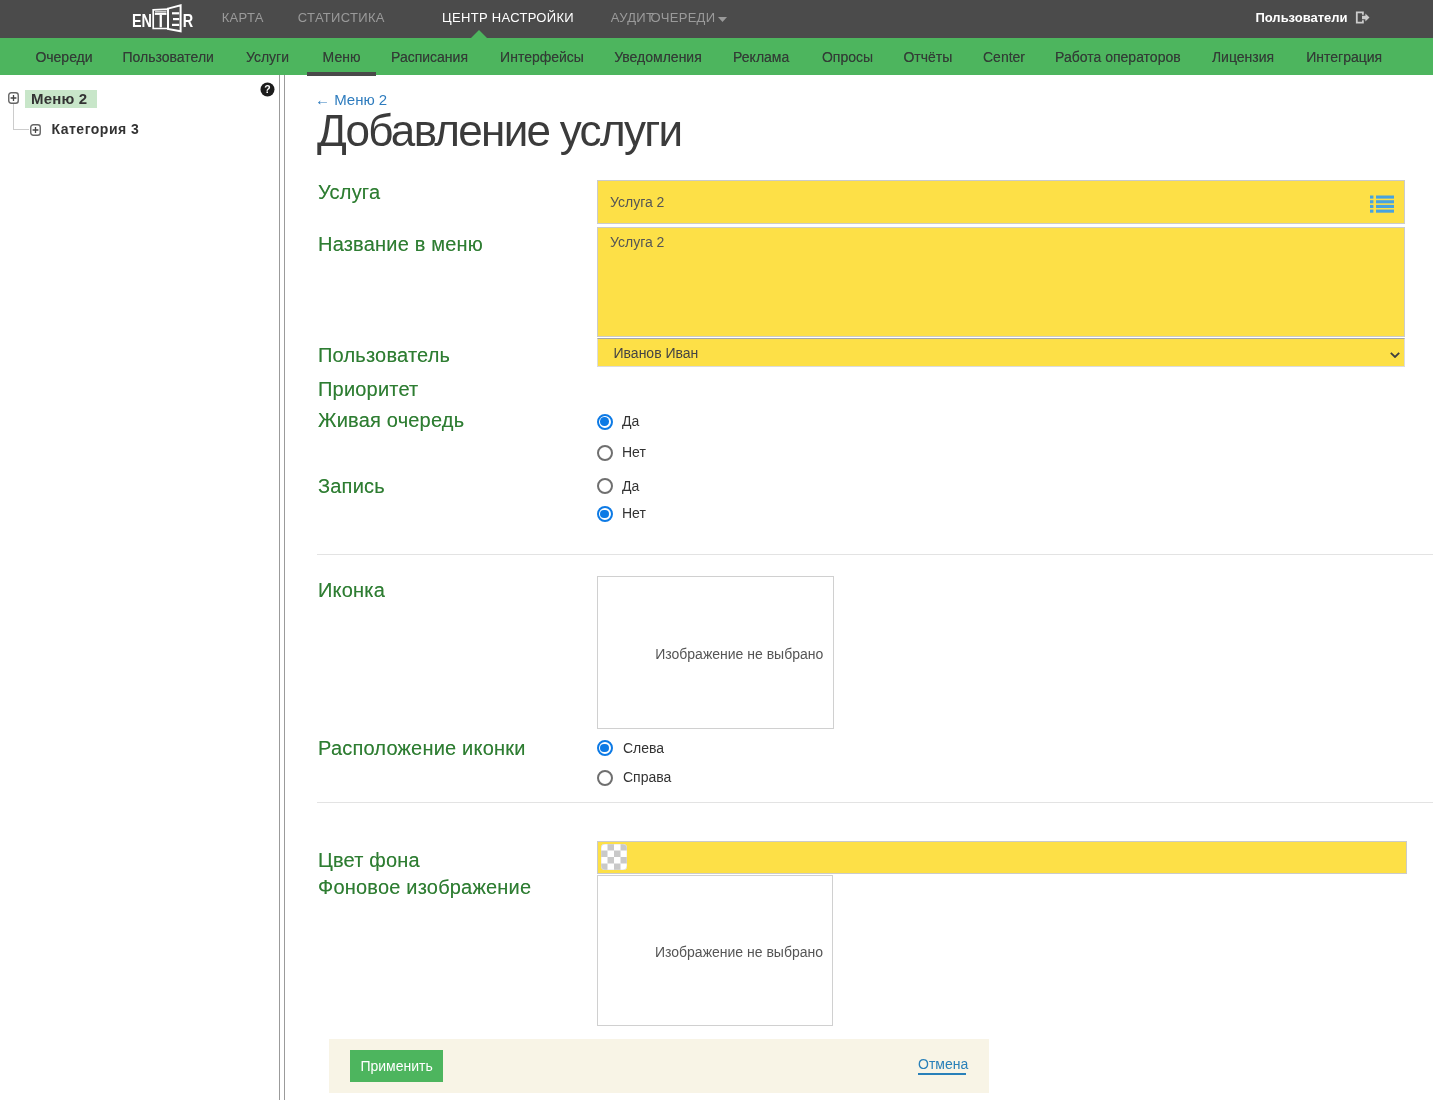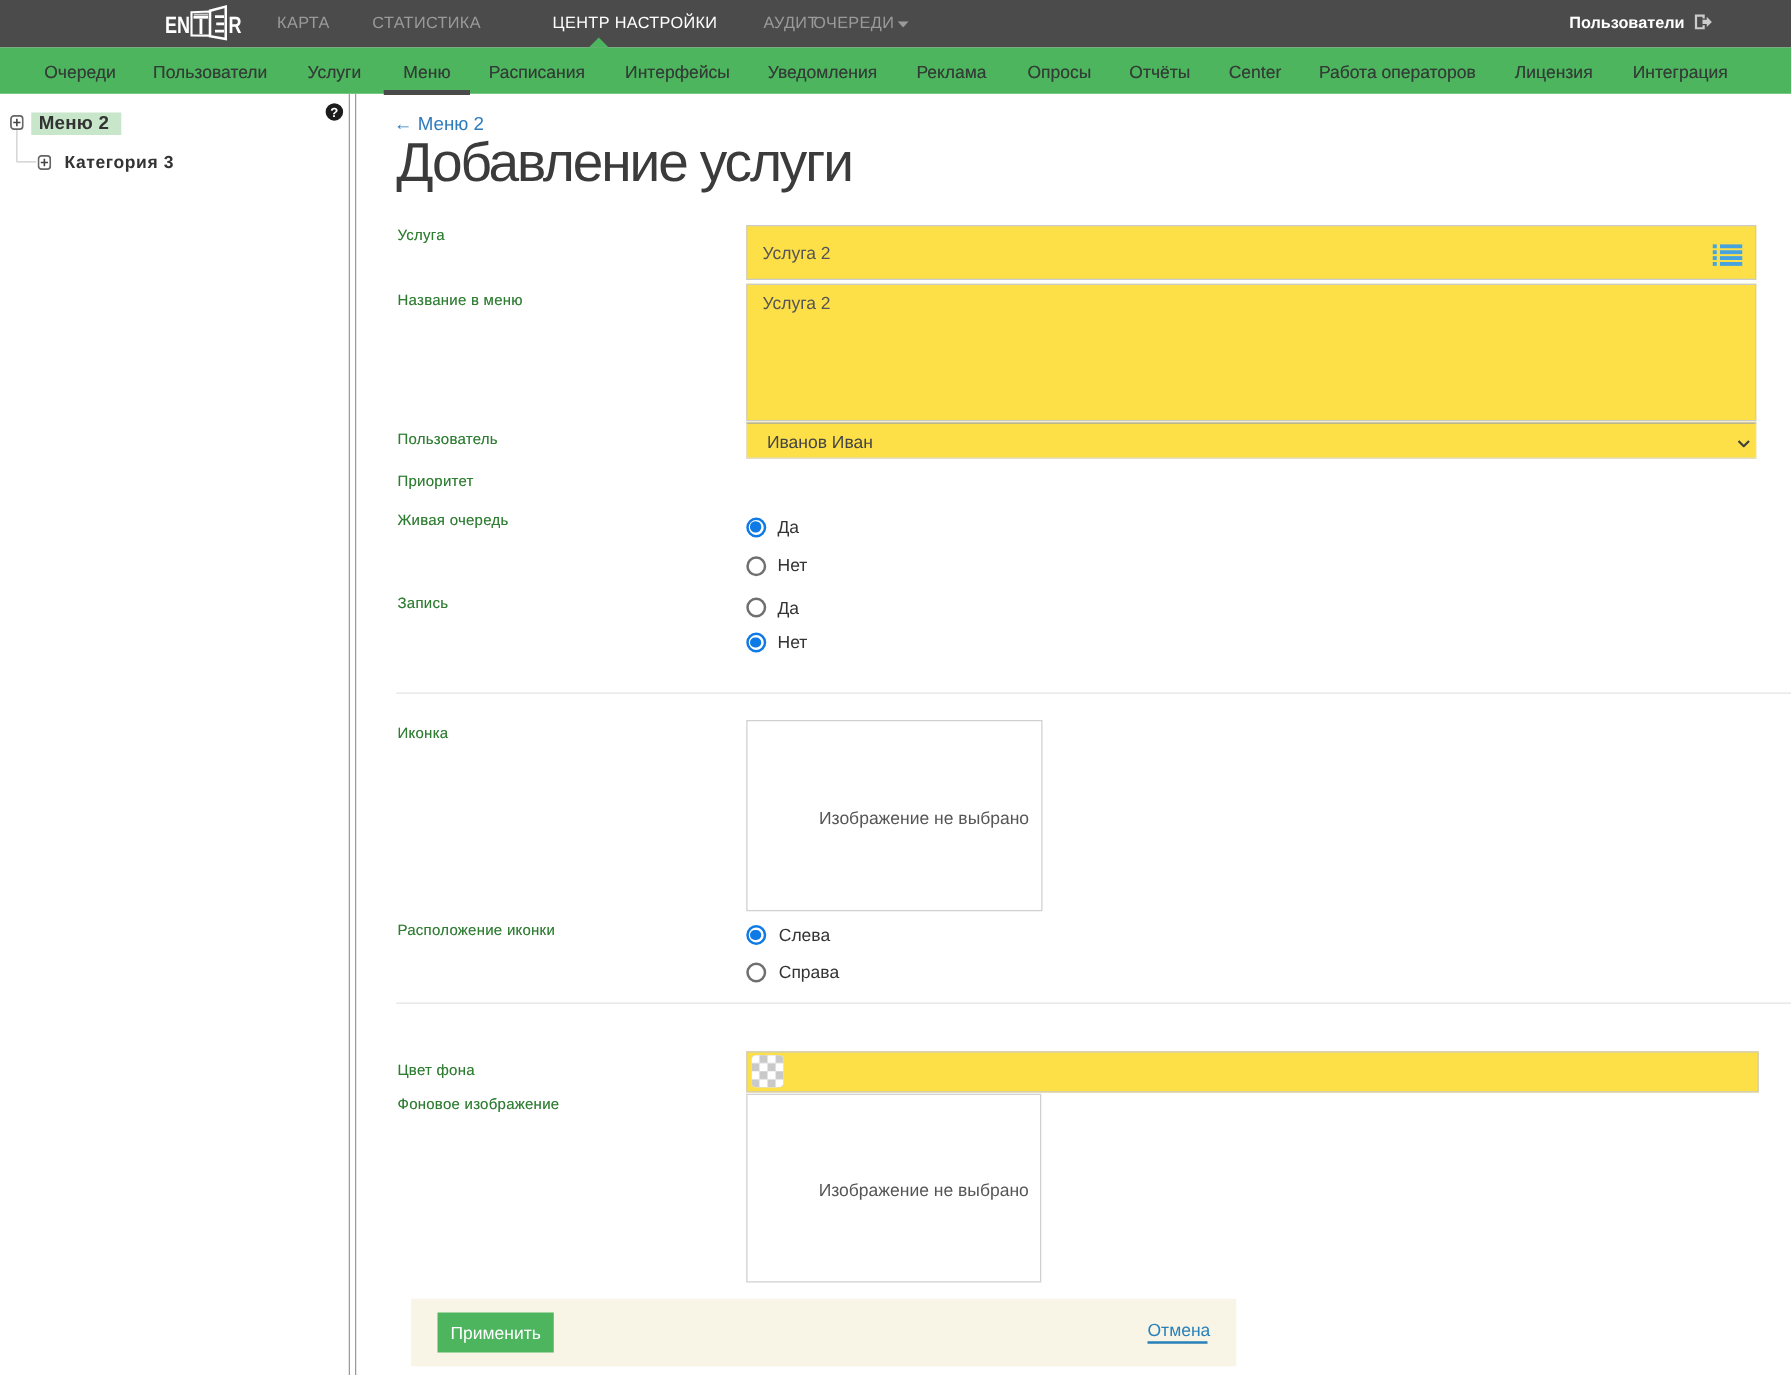--- a/index.html
+++ b/index.html
@@ -25,7 +25,7 @@
   .treet { position:absolute; font-size:14px; font-weight:bold; letter-spacing:0.5px; color:#333; }
 
   
-  .lbl { position:absolute; left:318px; font-size:12px; letter-spacing:0.2px; color:#2e7d32; white-space:nowrap; text-shadow:0 0 0.5px rgba(46,125,50,0.5); }
+  .lbl { position:absolute; left:318px; font-size:20px; letter-spacing:0.2px; color:#2e7d32; white-space:nowrap; text-shadow:0 0 0.5px rgba(46,125,50,0.5); }
   .ctl { position:absolute; border:1px solid #cbcbcb; background:#fde047;text-decoration:underline; }
   .ph { position:absolute; color:#555; font-size:14px; white-space:nowrap; }
   .radio { position:absolute; width:16px; height:16px; border-radius:50%; border:2px solid #6f6f6f; background:#fff; }

